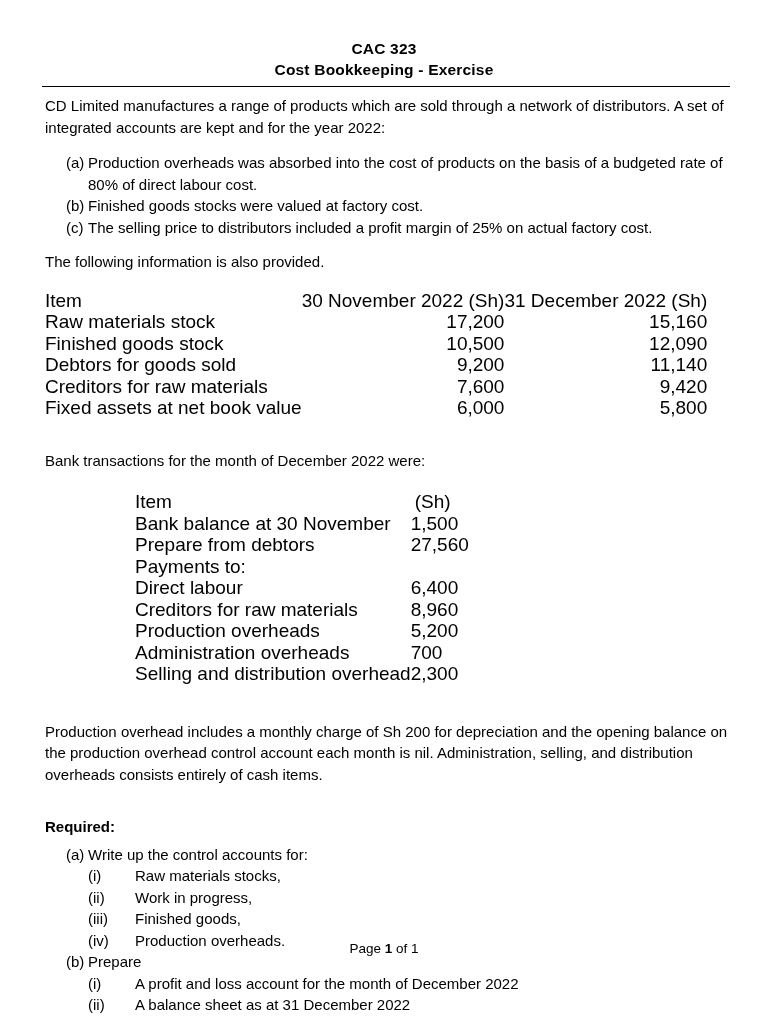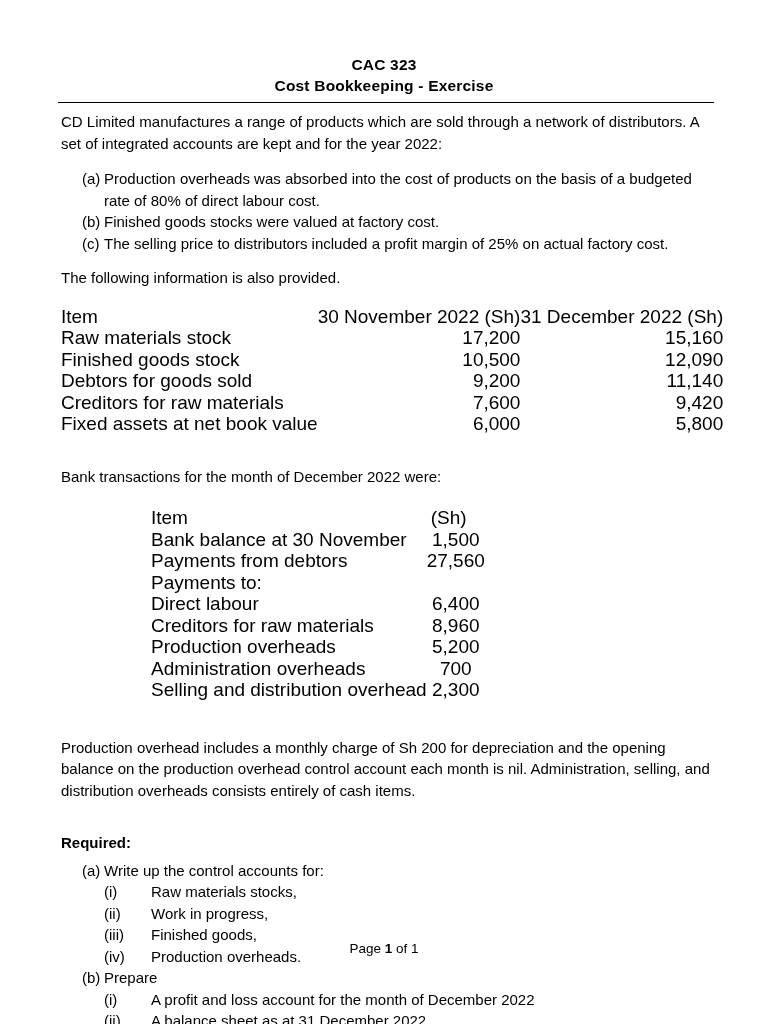--- a/index.html
+++ b/index.html
@@ -21,7 +21,7 @@
     width: 768px;
     height: 1024px;
     box-sizing: border-box;
-    padding: 16px;
+    padding: 0;
     overflow: hidden;
   }
 

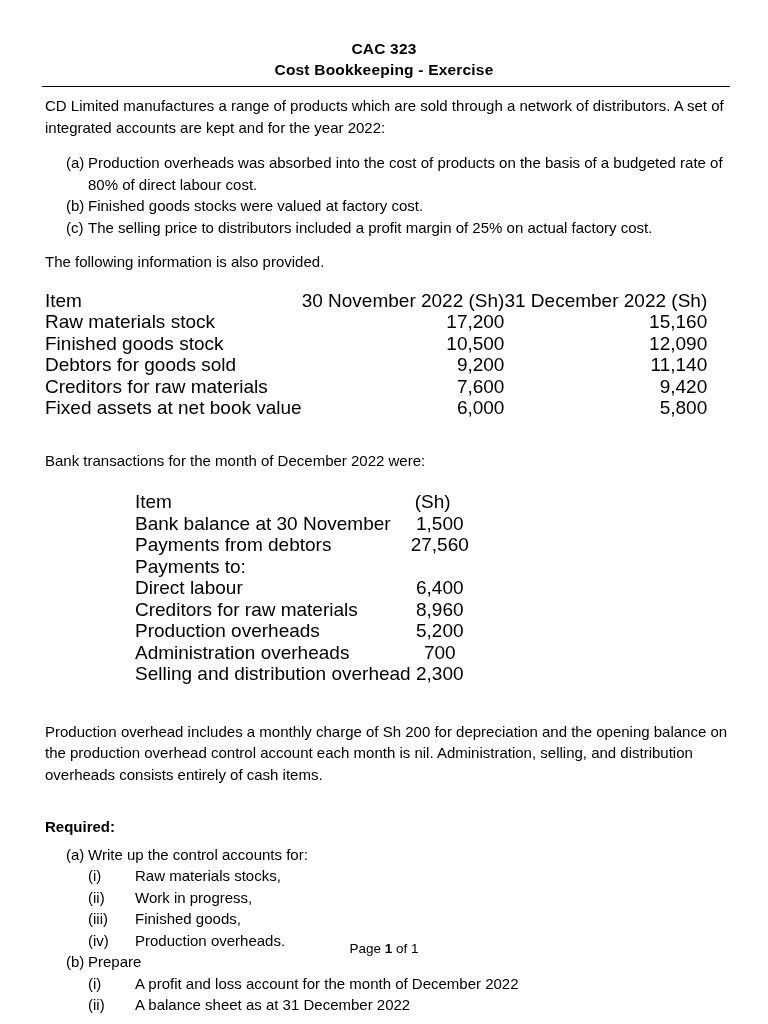--- a/index.html
+++ b/index.html
@@ -96,7 +96,7 @@
   .bank-wrap { padding-left: 90px; margin-top: 20px; }
   .bank-table { width: 283px; }
   .bank-table td.item, .bank-table th.item { text-align: left; width: 203px; }
-  .bank-table td.num, .bank-table th.num { text-align: center; width: 80px; }
+  .bank-table td.num, .bank-table th.num { text-align: left; width: 80px; }
   .bank-table th.num { text-align: left; padding-left: 4px; margin-left: 6px; }
 
   

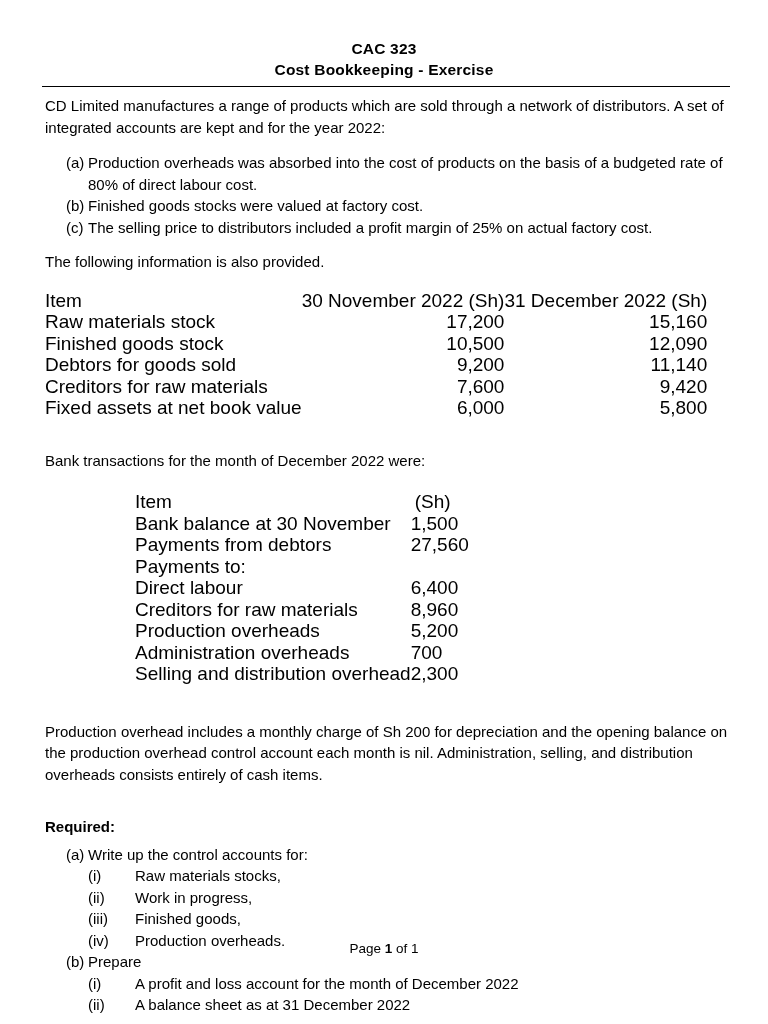--- a/index.html
+++ b/index.html
@@ -232,7 +232,7 @@
             <td class="num">1,500</td>
           </tr>
           <tr>
-            <td class="item">Payments from debtors</td>
+            <td class="item">Prepare from debtors</td>
             <td class="num">27,560</td>
           </tr>
           <tr>

